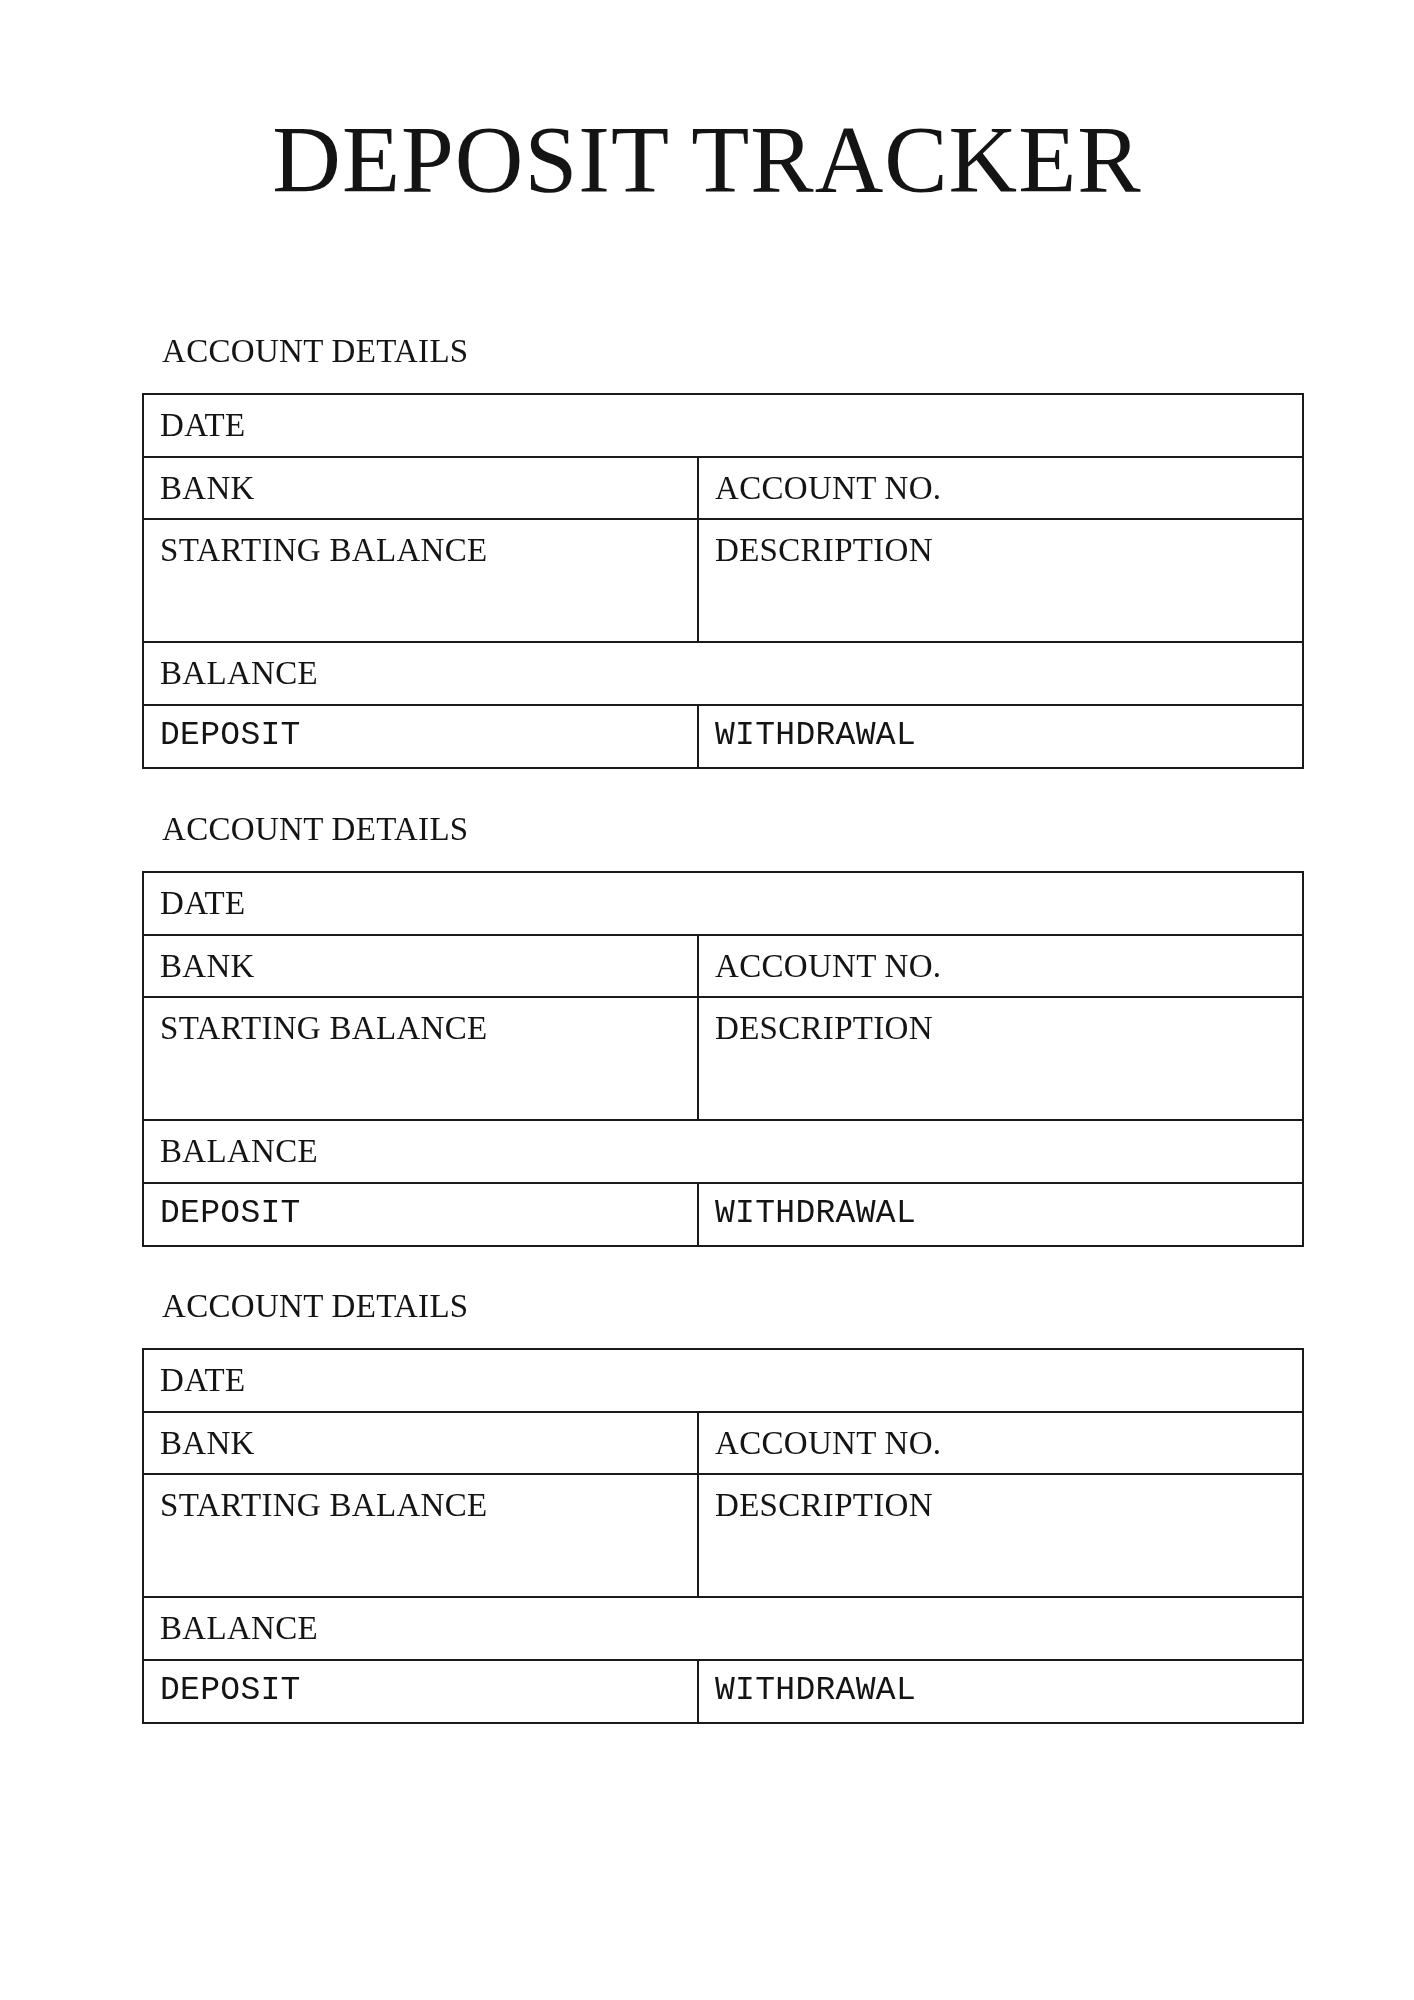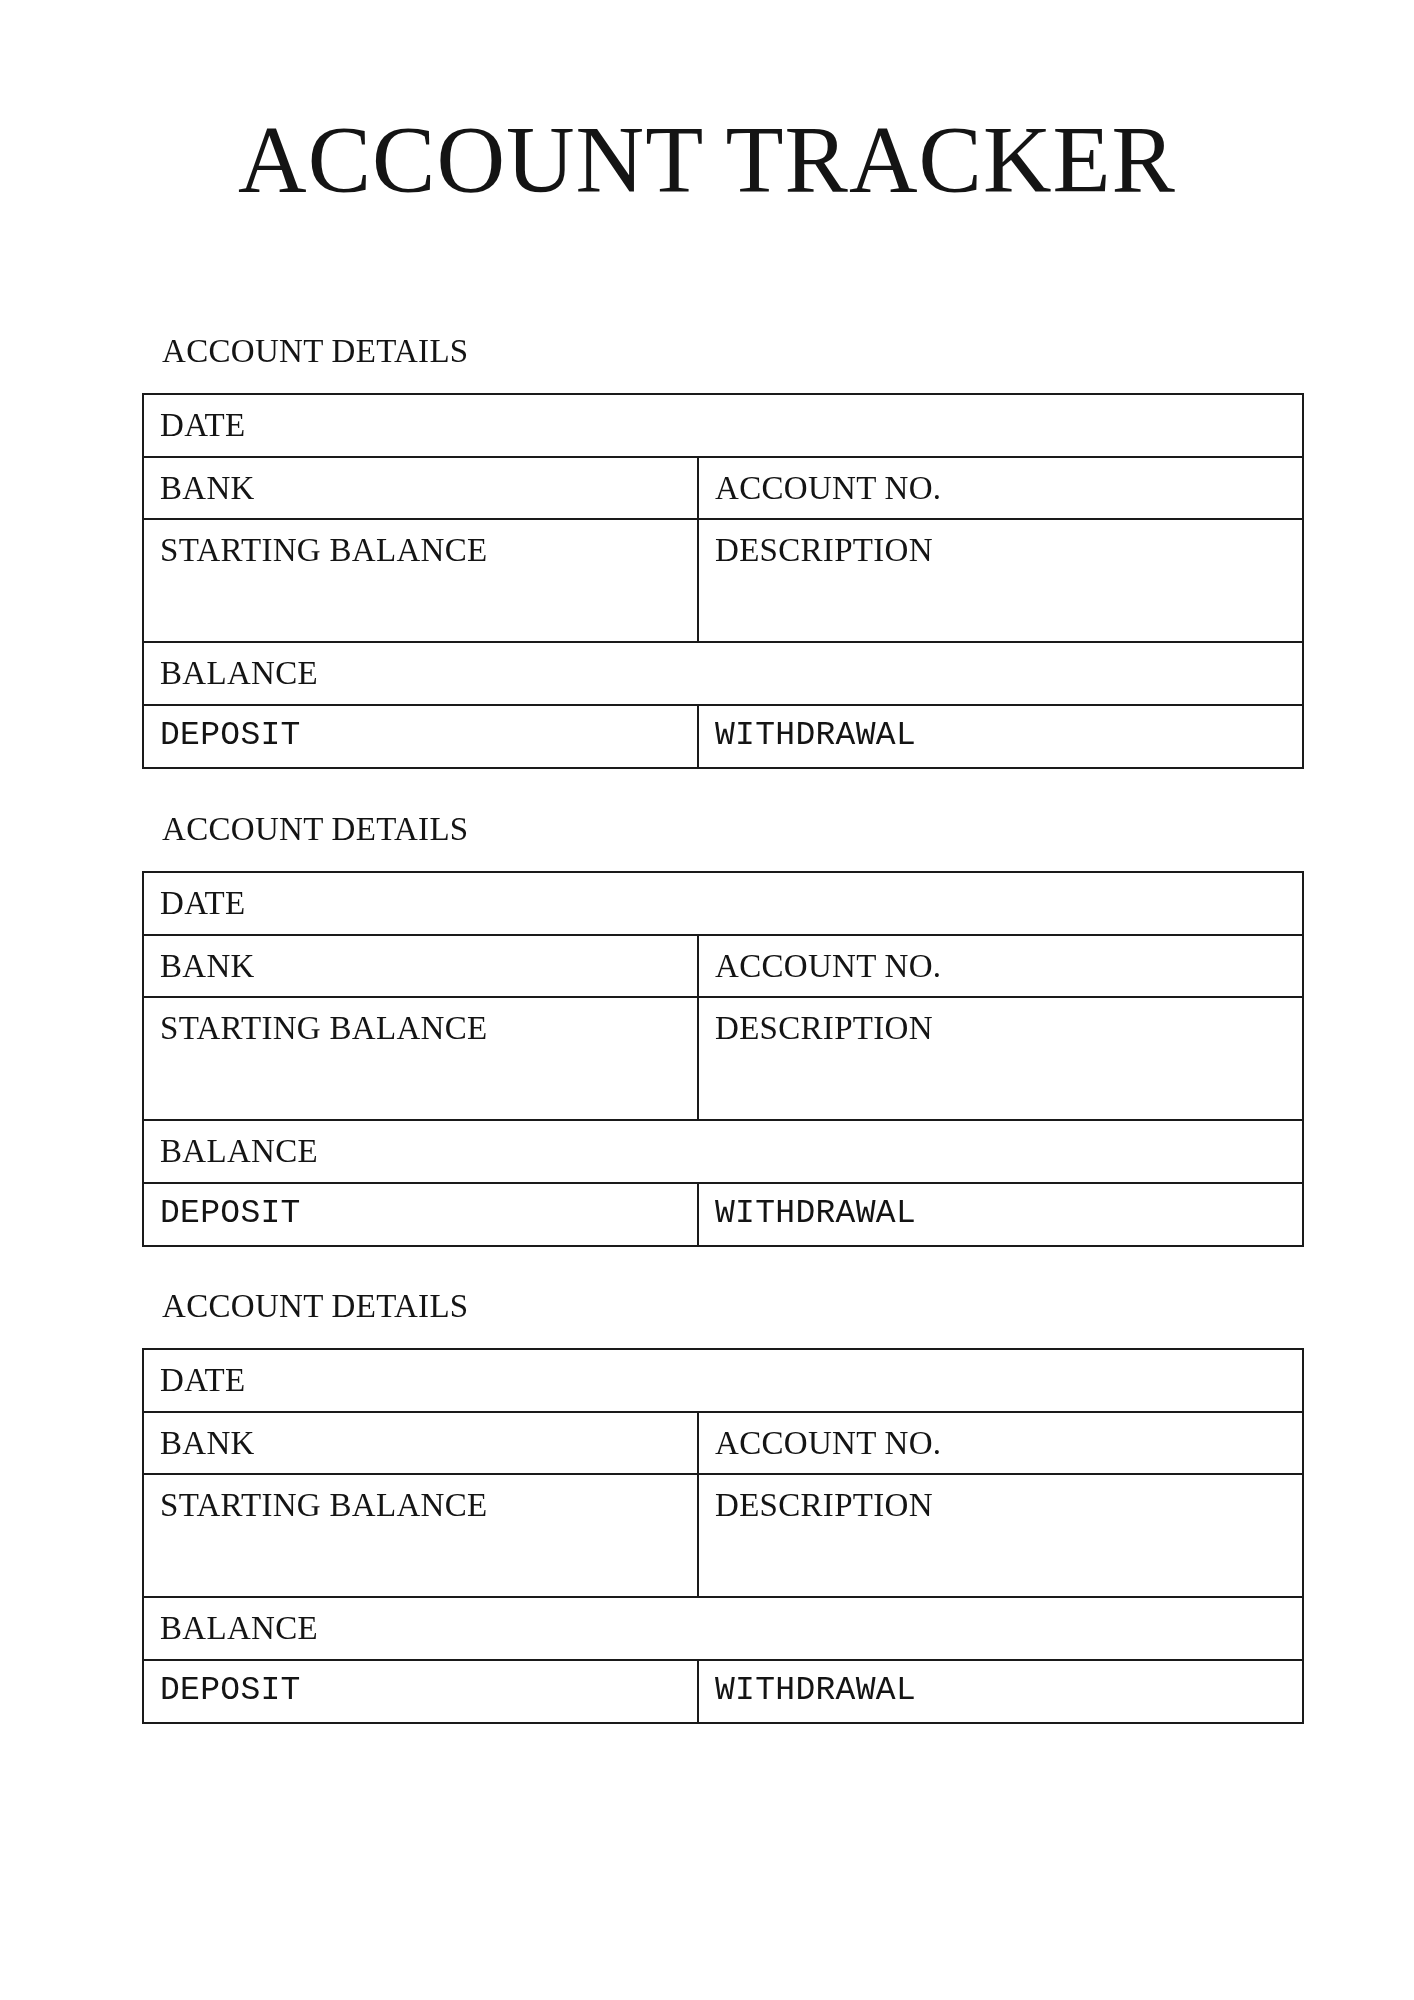--- a/index.html
+++ b/index.html
@@ -75,7 +75,7 @@
 
 <div class="page">
 
-  <h1 class="page-title">ACCOUNT TRACKER</h1>
+  <h1 class="page-title">DEPOSIT TRACKER</h1>
 
   <section class="section" id="section-1">
     <h2 class="section-heading">ACCOUNT DETAILS</h2>

